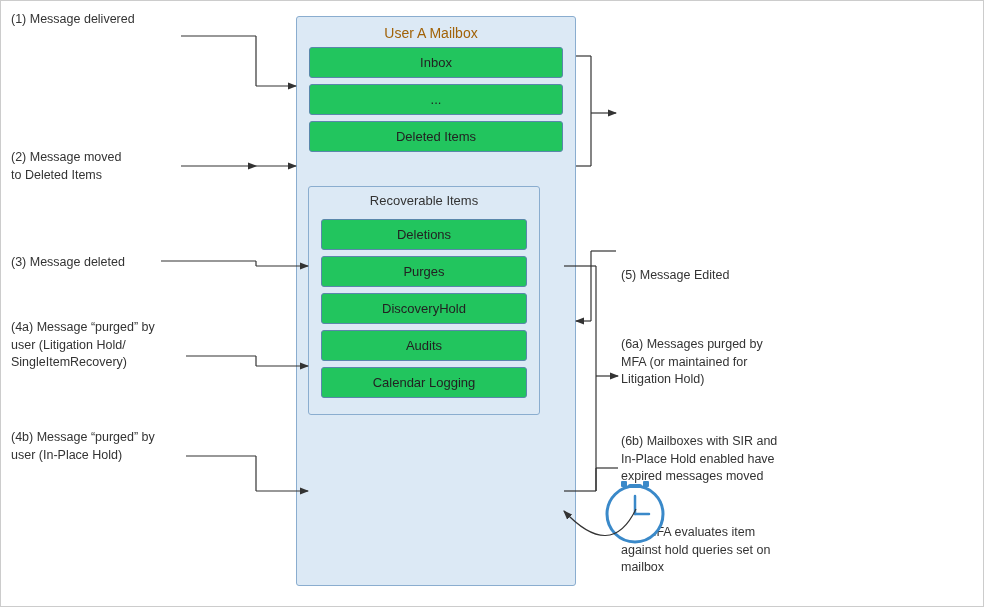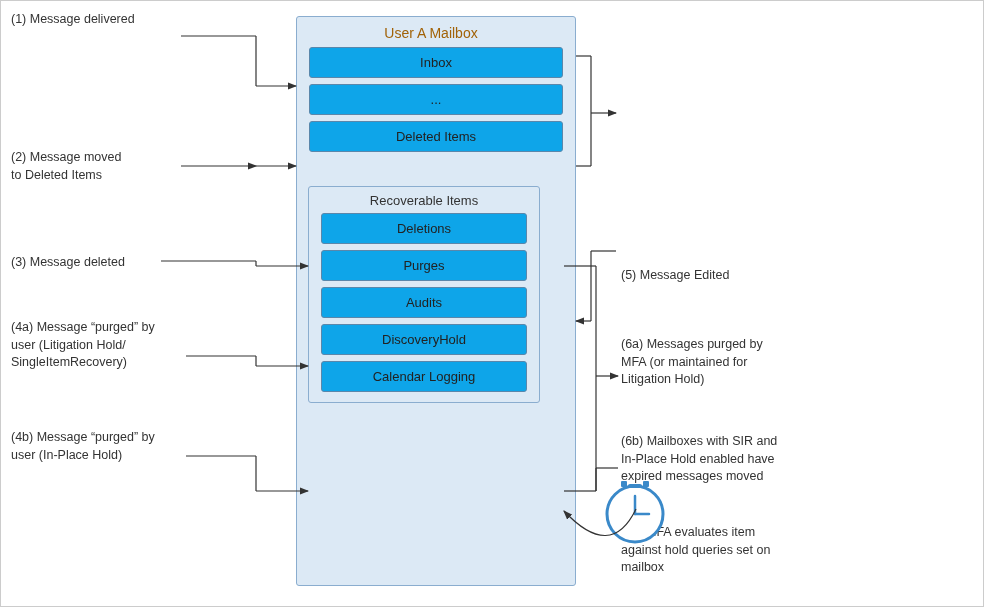--- a/index.html
+++ b/index.html
@@ -48,7 +48,7 @@
       gap: 6px;
     }
     .folder-box {
-      background: #0ea5e9;
+      background: #22c55e;
       border: 1px solid #5a87ab;
       border-radius: 3px;
       text-align: center;

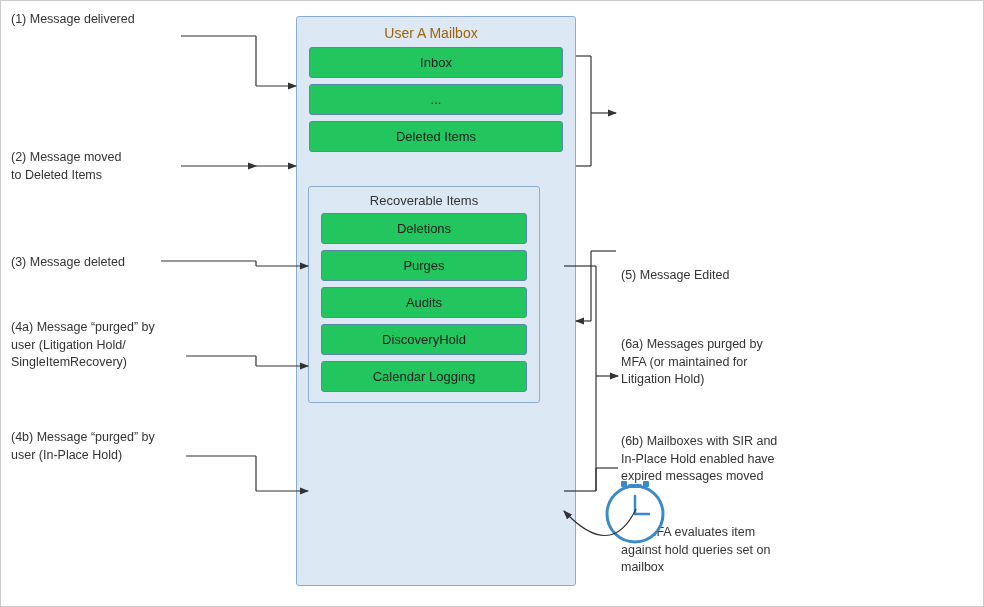--- a/index.html
+++ b/index.html
@@ -79,7 +79,7 @@
       display: flex;
       flex-direction: column;
       gap: 6px;
-      margin: 0 12px;
+      margin: 6px 12px;
     }
 
     

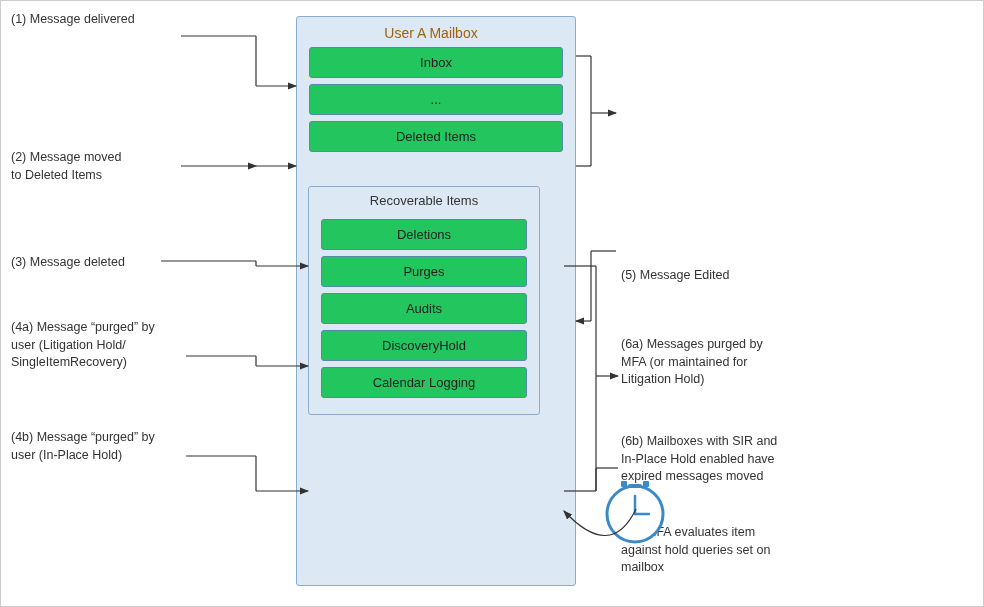--- a/index.html
+++ b/index.html
@@ -126,8 +126,8 @@
     <div class="recoverable-folders">
       <div class="folder-box">Deletions</div>
       <div class="folder-box">Purges</div>
+      <div class="folder-box">DiscoveryHold</div>
       <div class="folder-box">Audits</div>
-      <div class="folder-box">DiscoveryHold</div>
       <div class="folder-box">Calendar Logging</div>
     </div>
   </div>

